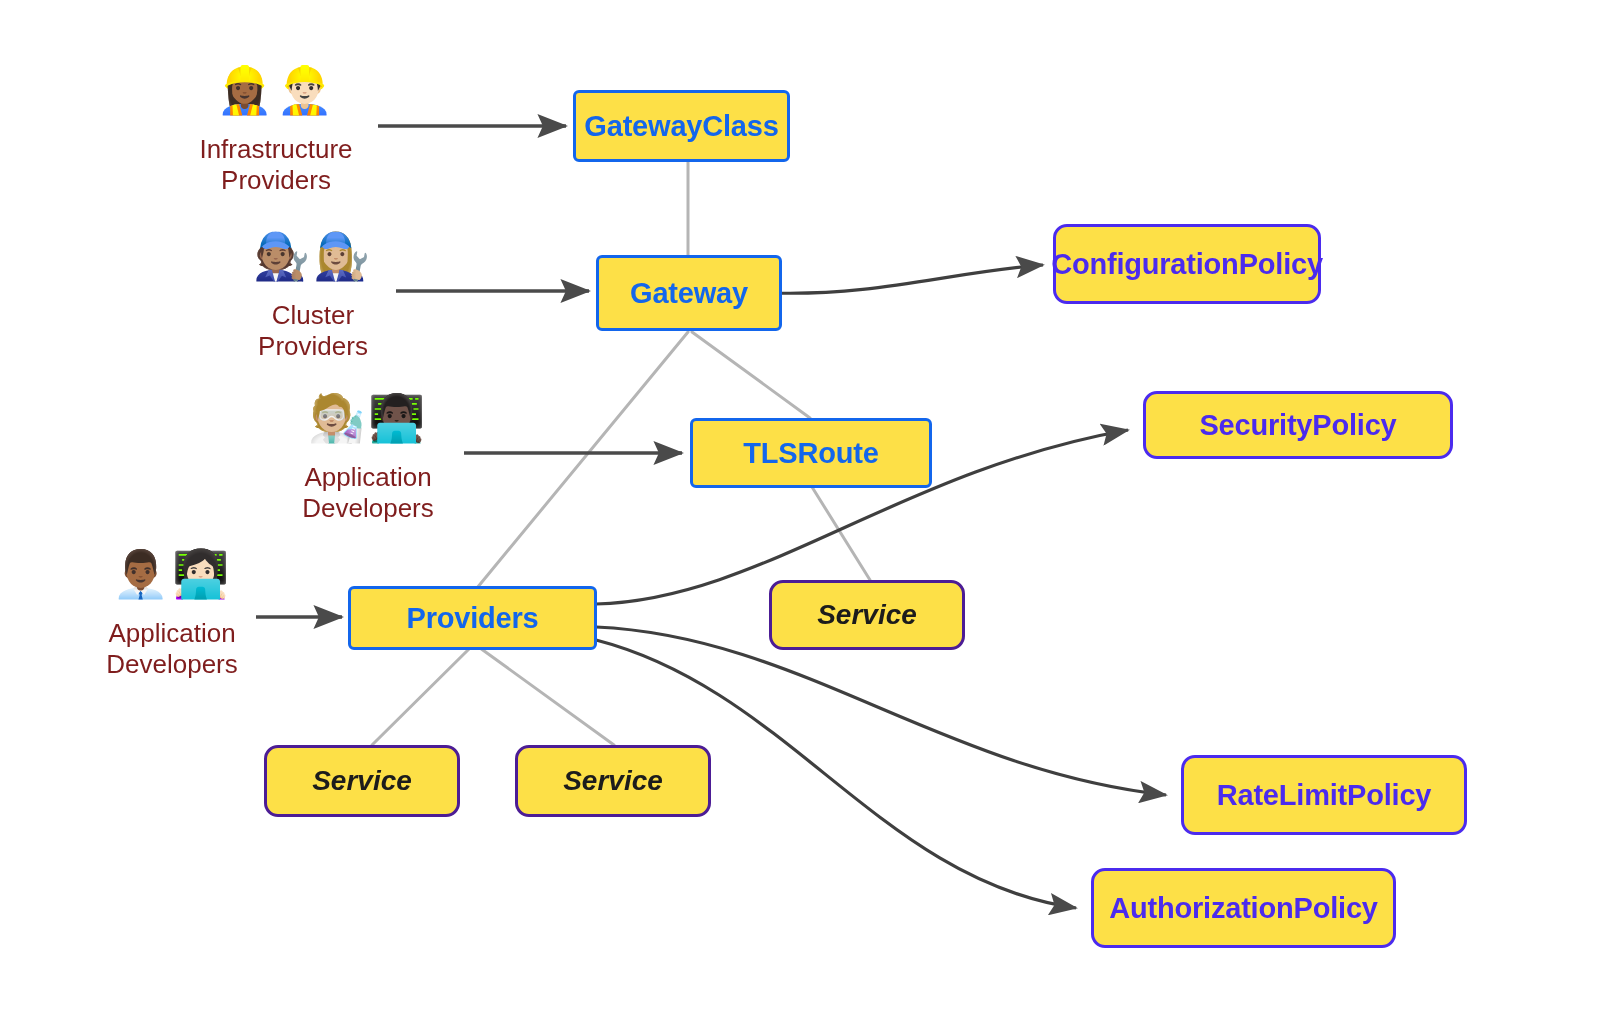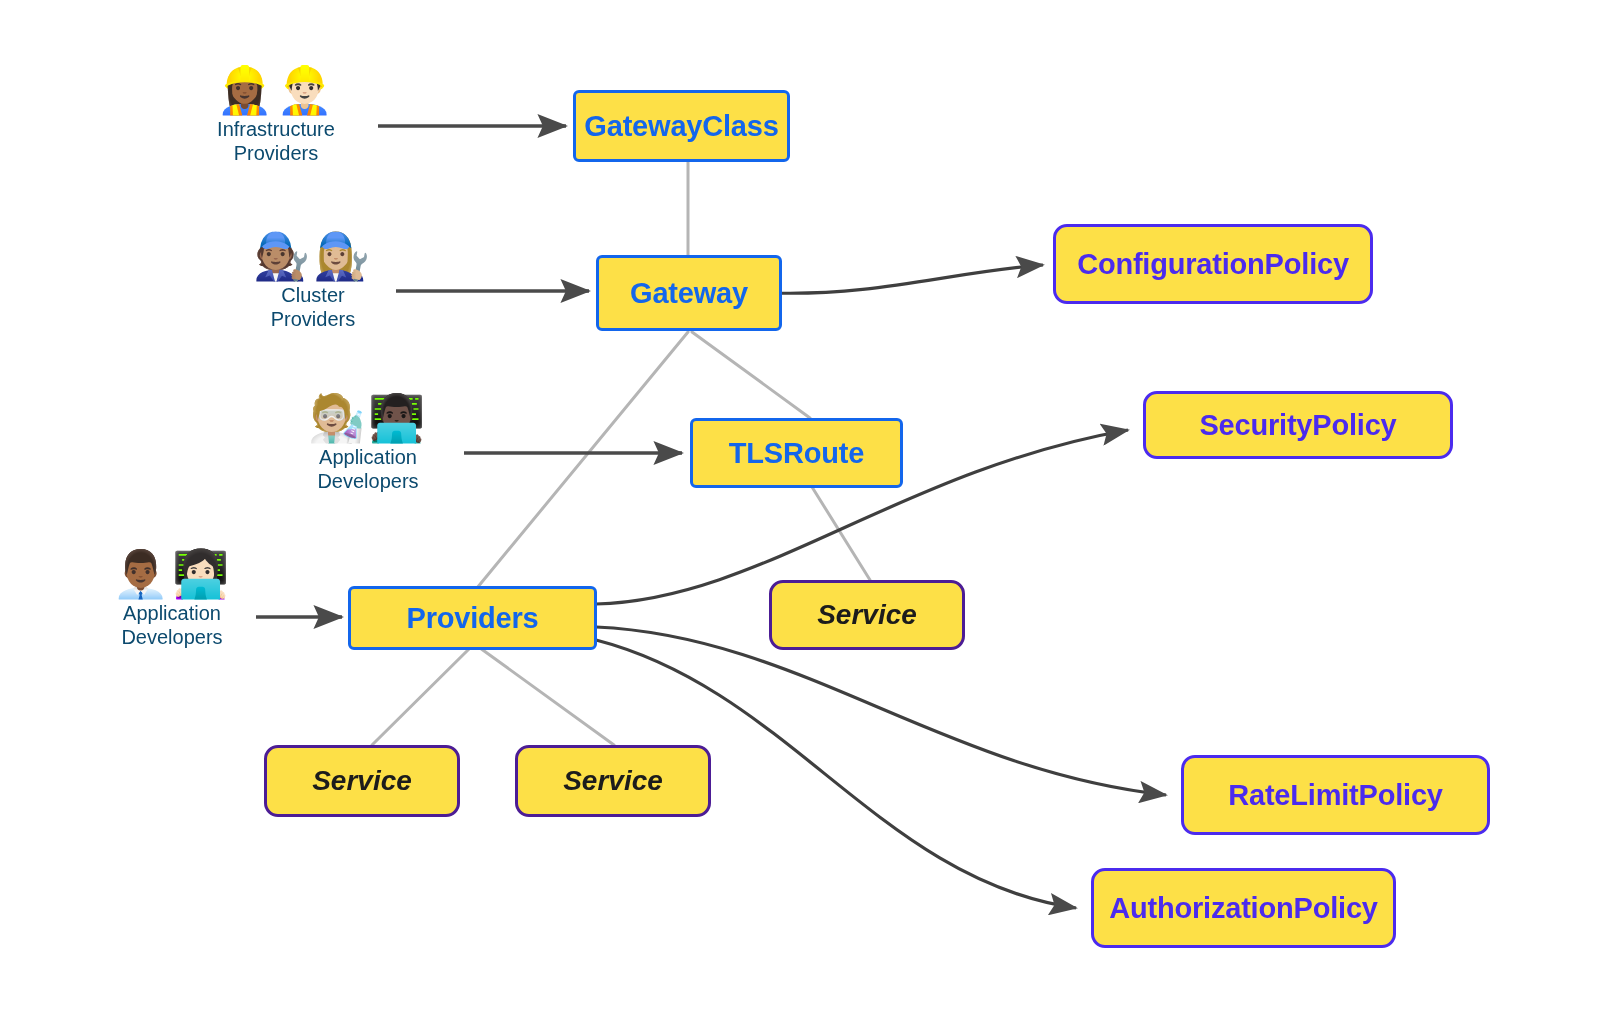--- a/index.html
+++ b/index.html
@@ -87,10 +87,10 @@
     font-family: "DejaVu Sans", sans-serif;
   }
   .actor-caption {
-    margin-top: 4px;
+    margin-top: 20px;
     text-align: center;
-    color: #0c4a6e;
-    font-size: 20px;
+    color: #7f1d1d;
+    font-size: 26px;
     line-height: 1.18;
     white-space: pre-line;
   }

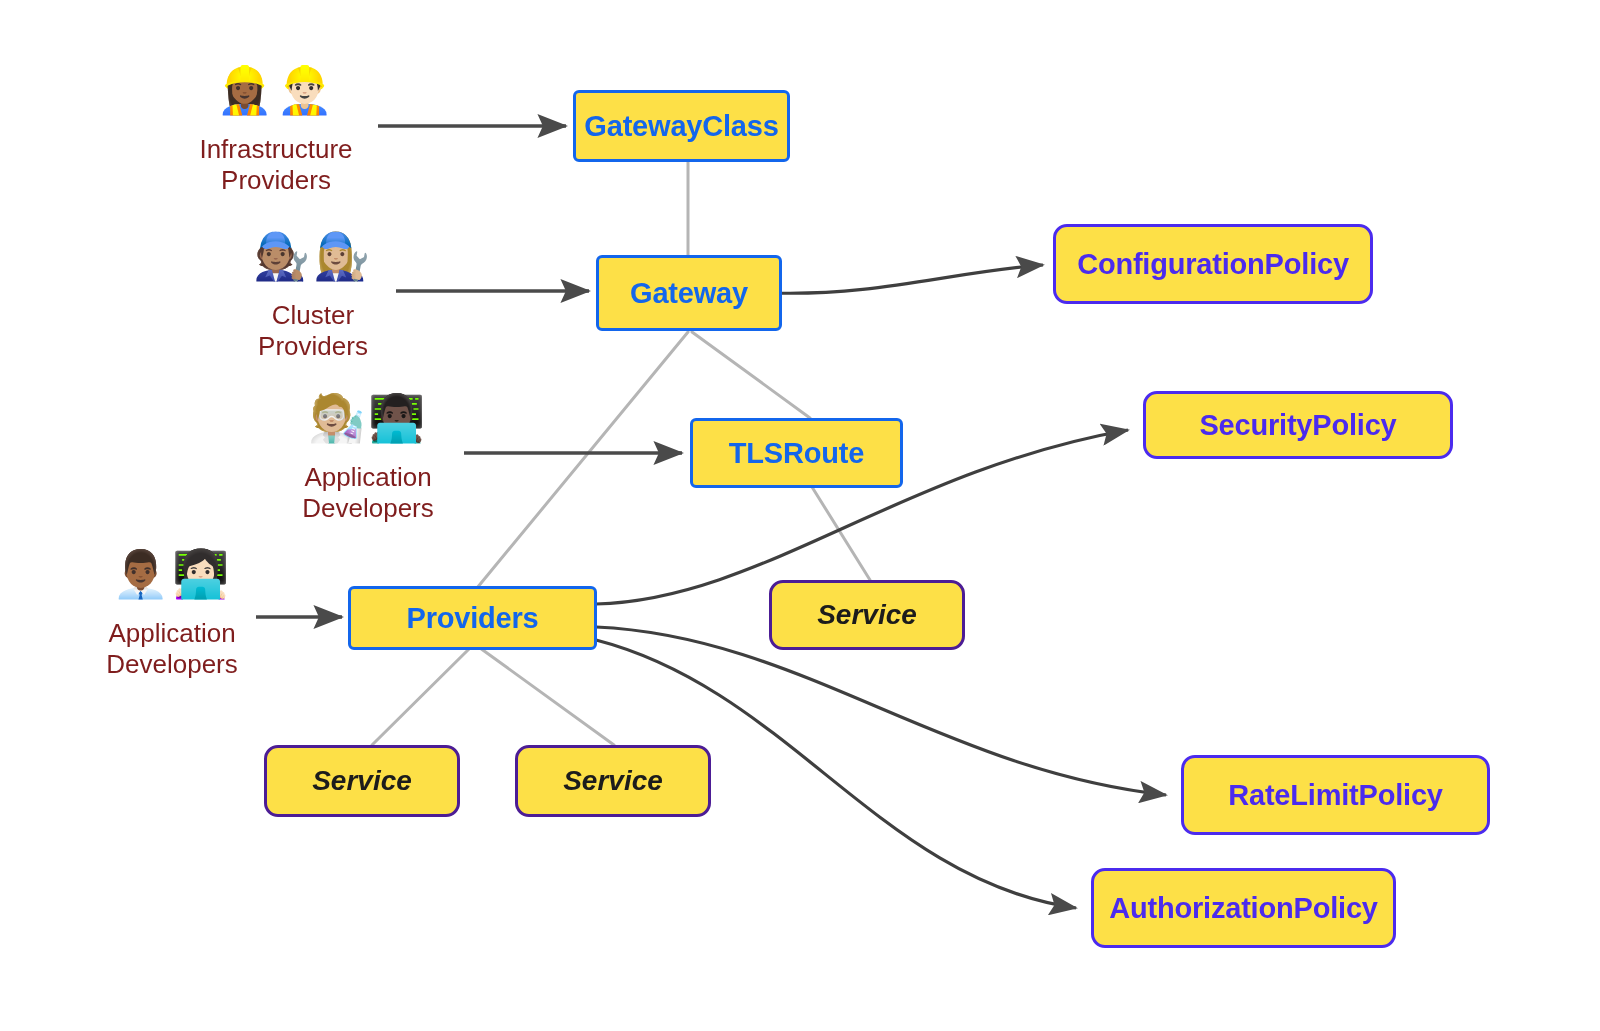--- a/index.html
+++ b/index.html
@@ -171,7 +171,7 @@
     <span class="node-label">Providers</span>
   </div>
 
-  <div class="node policy" style="left:1053px; top:224px; width:320px; height:80px;">
+  <div class="node policy" style="left:1053px; top:224px; width:268px; height:80px;">
     <span class="node-label">ConfigurationPolicy</span>
   </div>
 

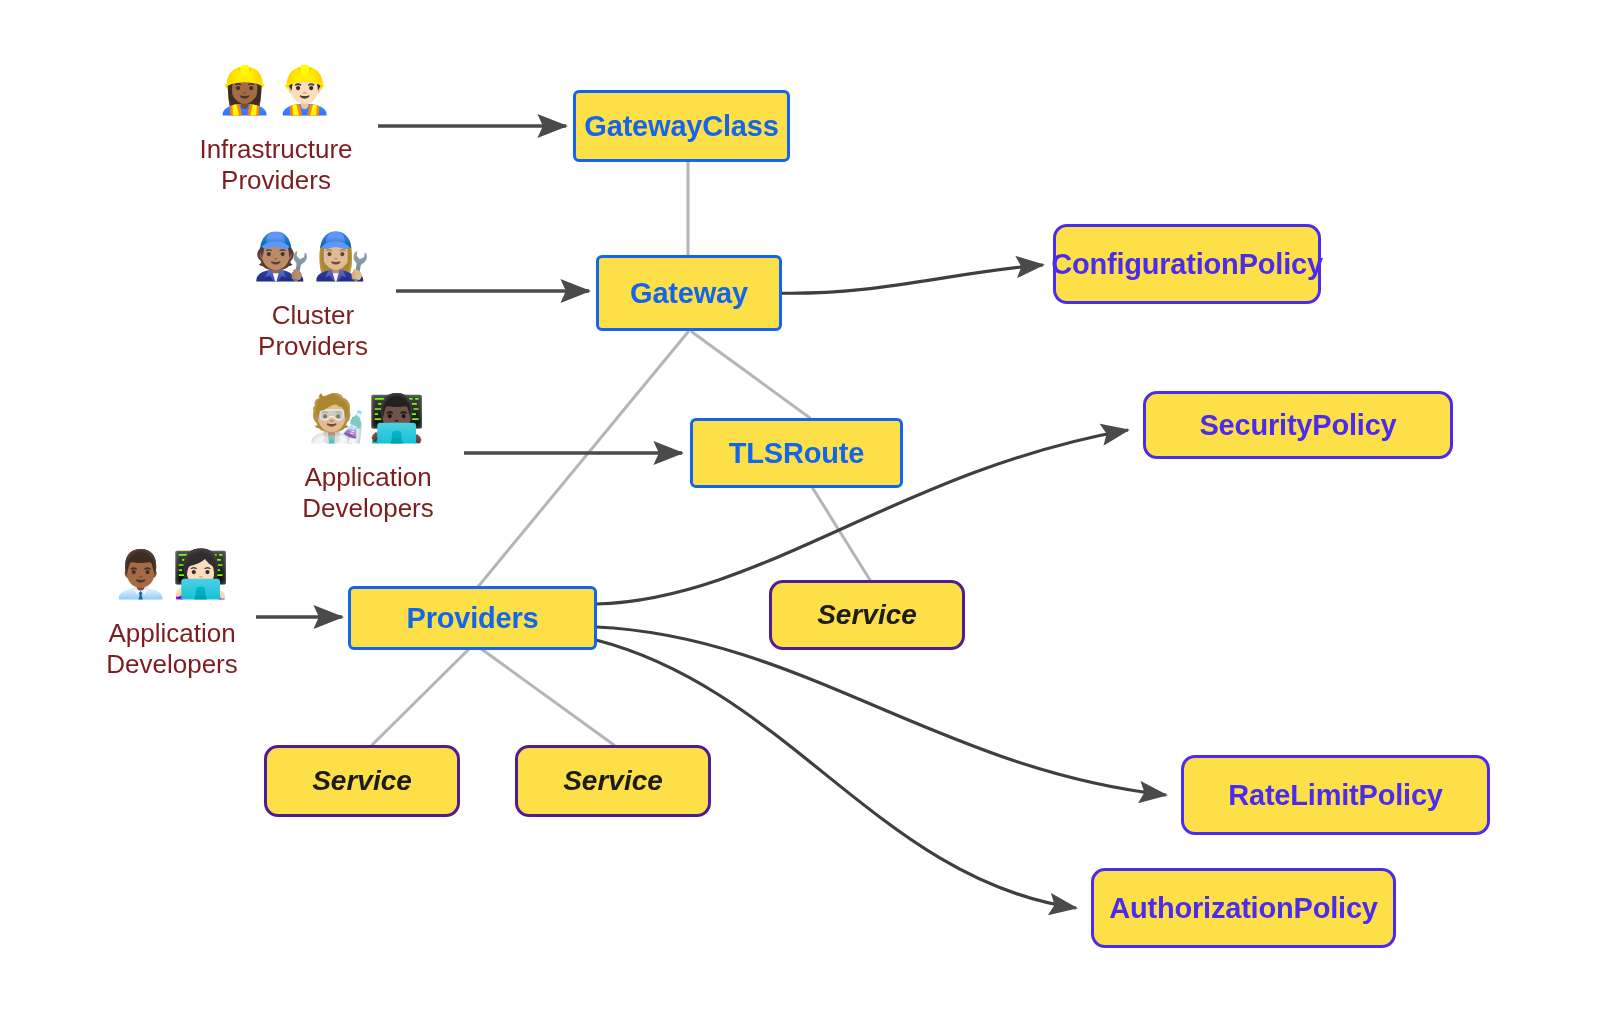--- a/index.html
+++ b/index.html
@@ -163,7 +163,7 @@
     <span class="node-label">Gateway</span>
   </div>
 
-  <div class="node core" style="left:690px; top:418px; width:213px; height:70px;">
+  <div class="node core" style="left:690px; top:418px; width:242px; height:70px;">
     <span class="node-label">TLSRoute</span>
   </div>
 

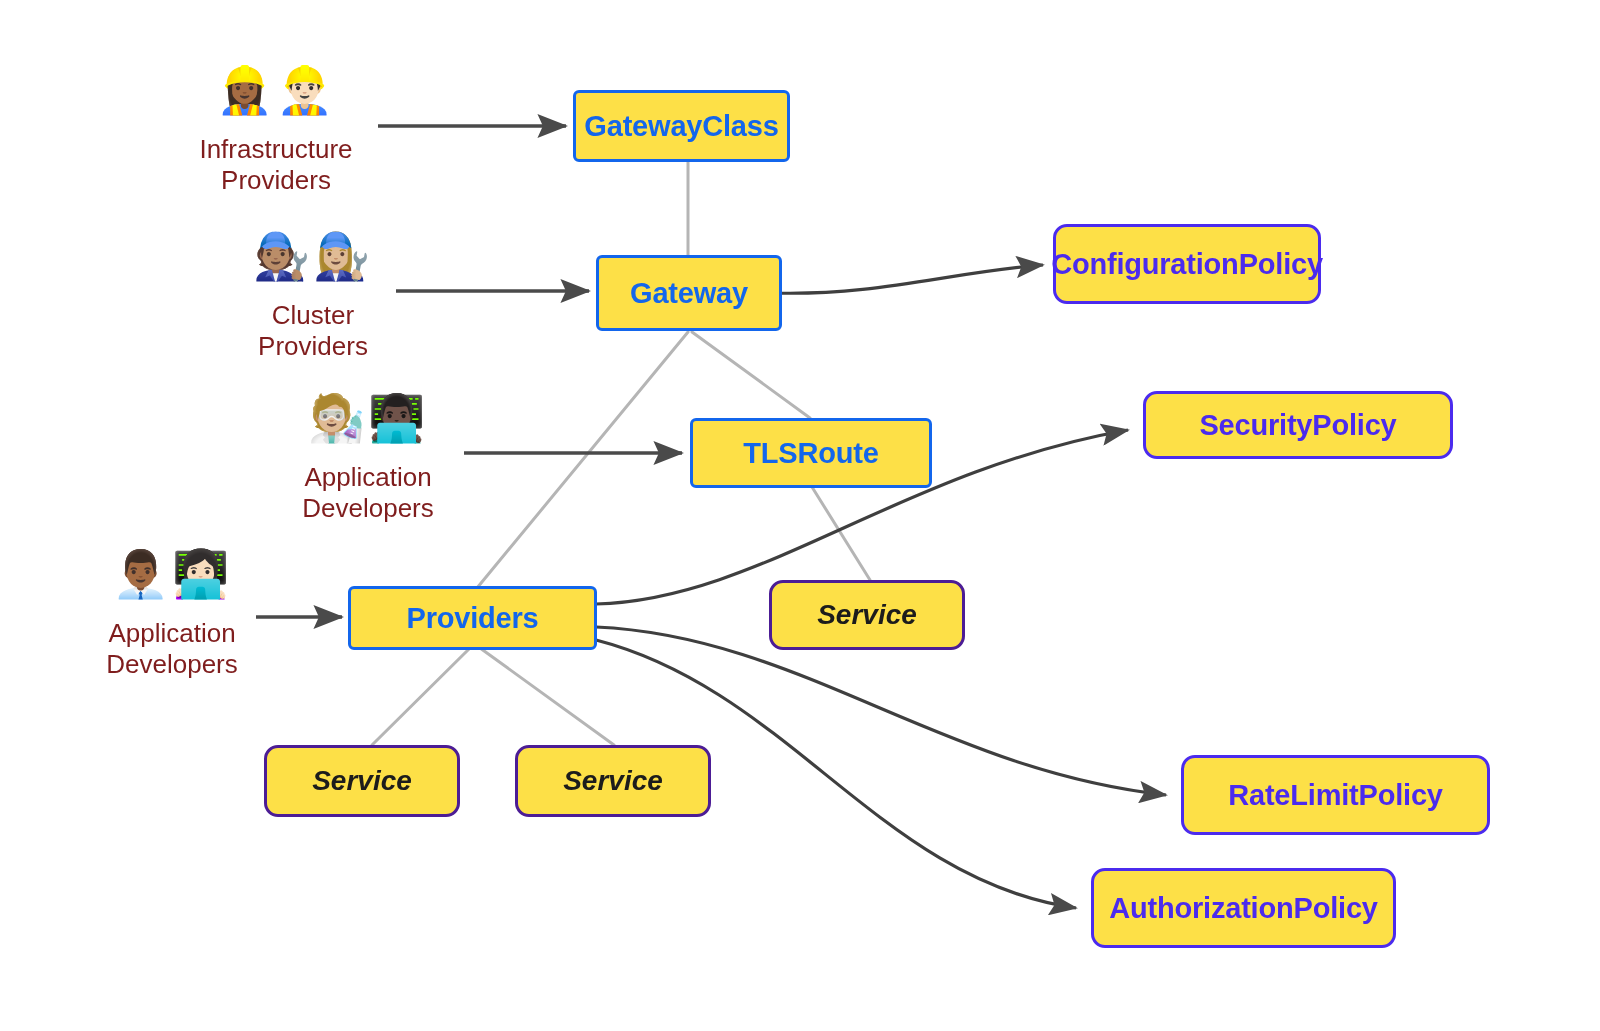--- a/index.html
+++ b/index.html
@@ -179,7 +179,7 @@
     <span class="node-label">SecurityPolicy</span>
   </div>
 
-  <div class="node policy" style="left:1181px; top:755px; width:309px; height:80px;">
+  <div class="node policy" style="left:1181px; top:755px; width:286px; height:80px;">
     <span class="node-label">RateLimitPolicy</span>
   </div>
 

